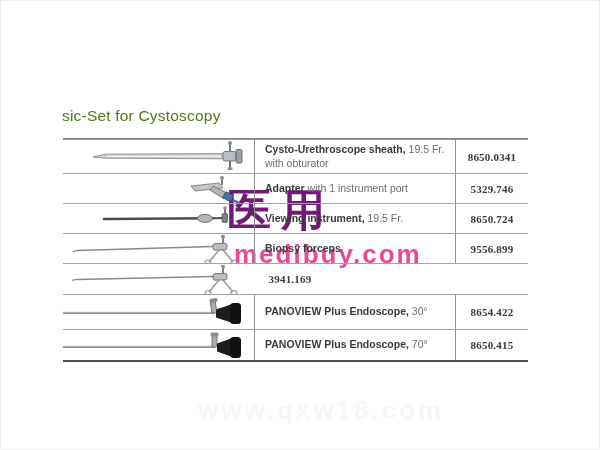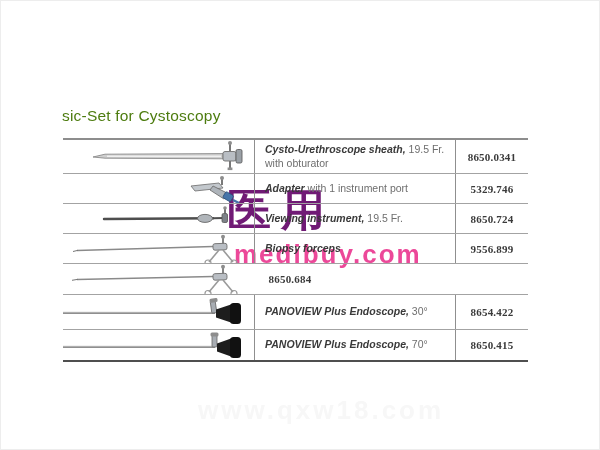--- a/index.html
+++ b/index.html
@@ -38,7 +38,7 @@
     width:72px;display:flex;align-items:center;justify-content:center;
     font-size:11px;font-weight:bold;color:#3a3a3a;letter-spacing:0.2px;font-family:Liberation Serif, serif;
   }
-  .b{font-weight:bold;color:#3a3a3a;font-style:italic;}
+  .b{font-weight:bold;color:#3a3a3a;}
   .r{font-weight:normal;color:#6e6e6e;}
   .h33{height:33px}.h29{height:29px}.h30{height:30px}.h34{height:34px}
   svg{display:block;}

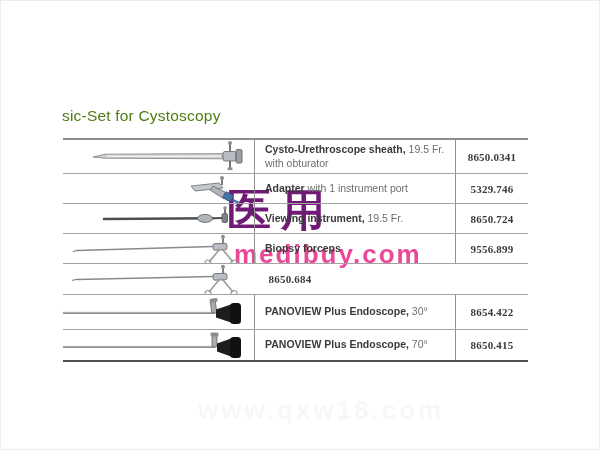--- a/index.html
+++ b/index.html
@@ -143,7 +143,7 @@
           <circle cx="171" cy="29.5" r="3" fill="none" stroke="#9a9a9a" stroke-width="1.2"></circle>
         </svg>
       </div>
-      <div class="cell code-cell">8650.684</div>
+      <div class="cell code-cell">3941.169</div>
     </div>
 
     <div class="row h34">

